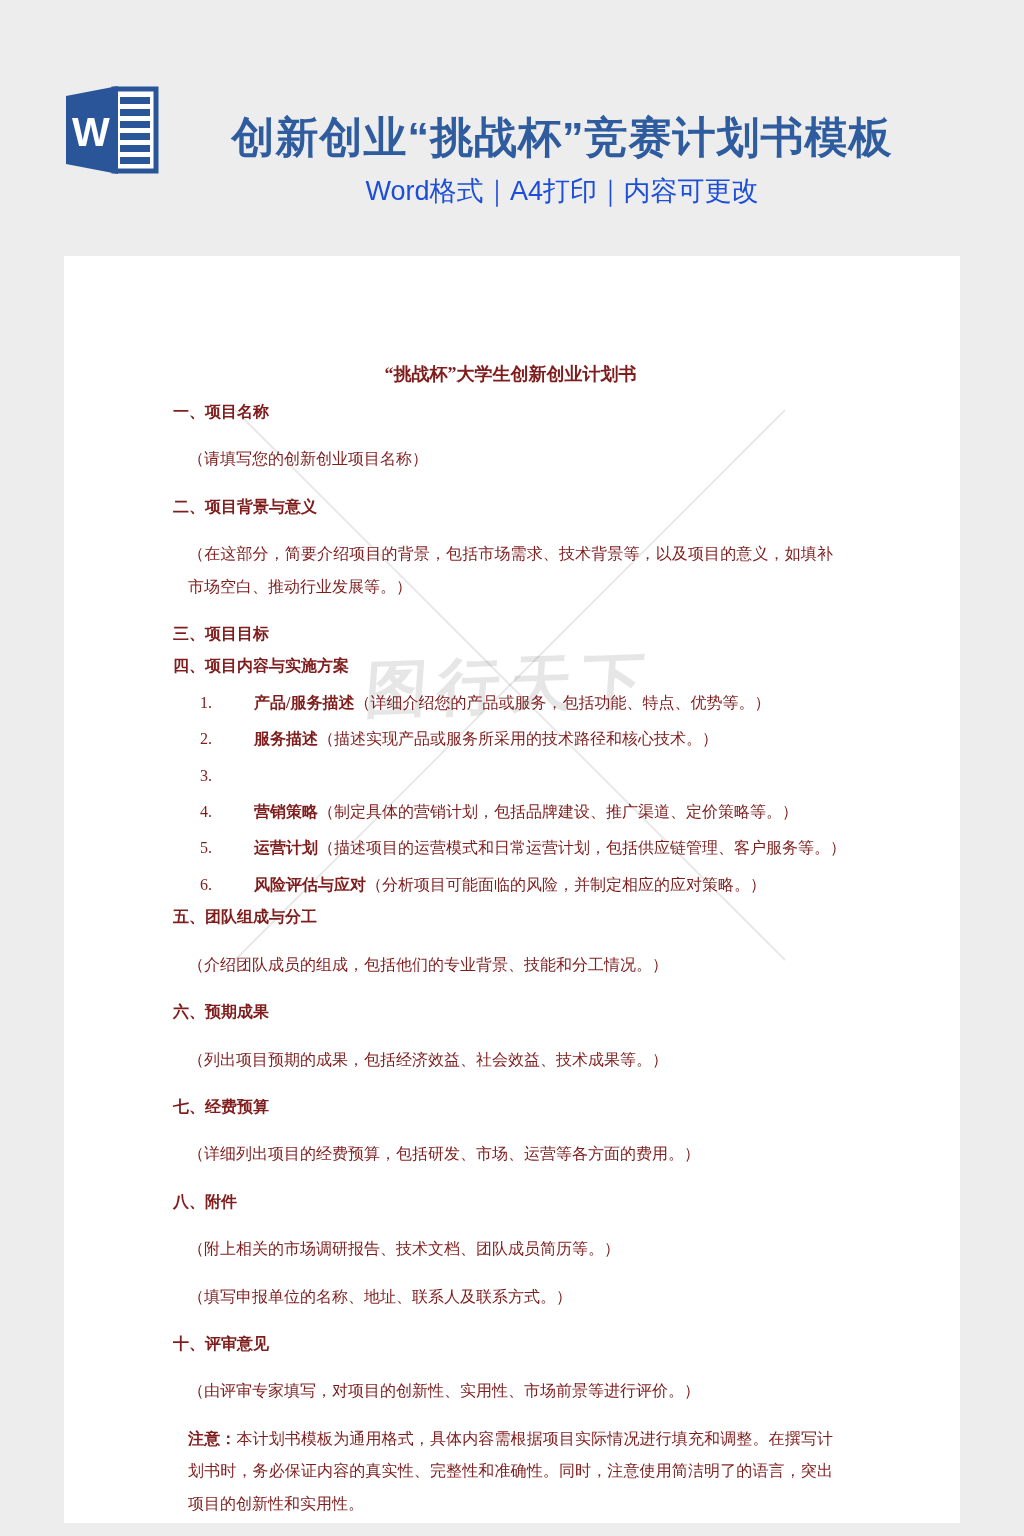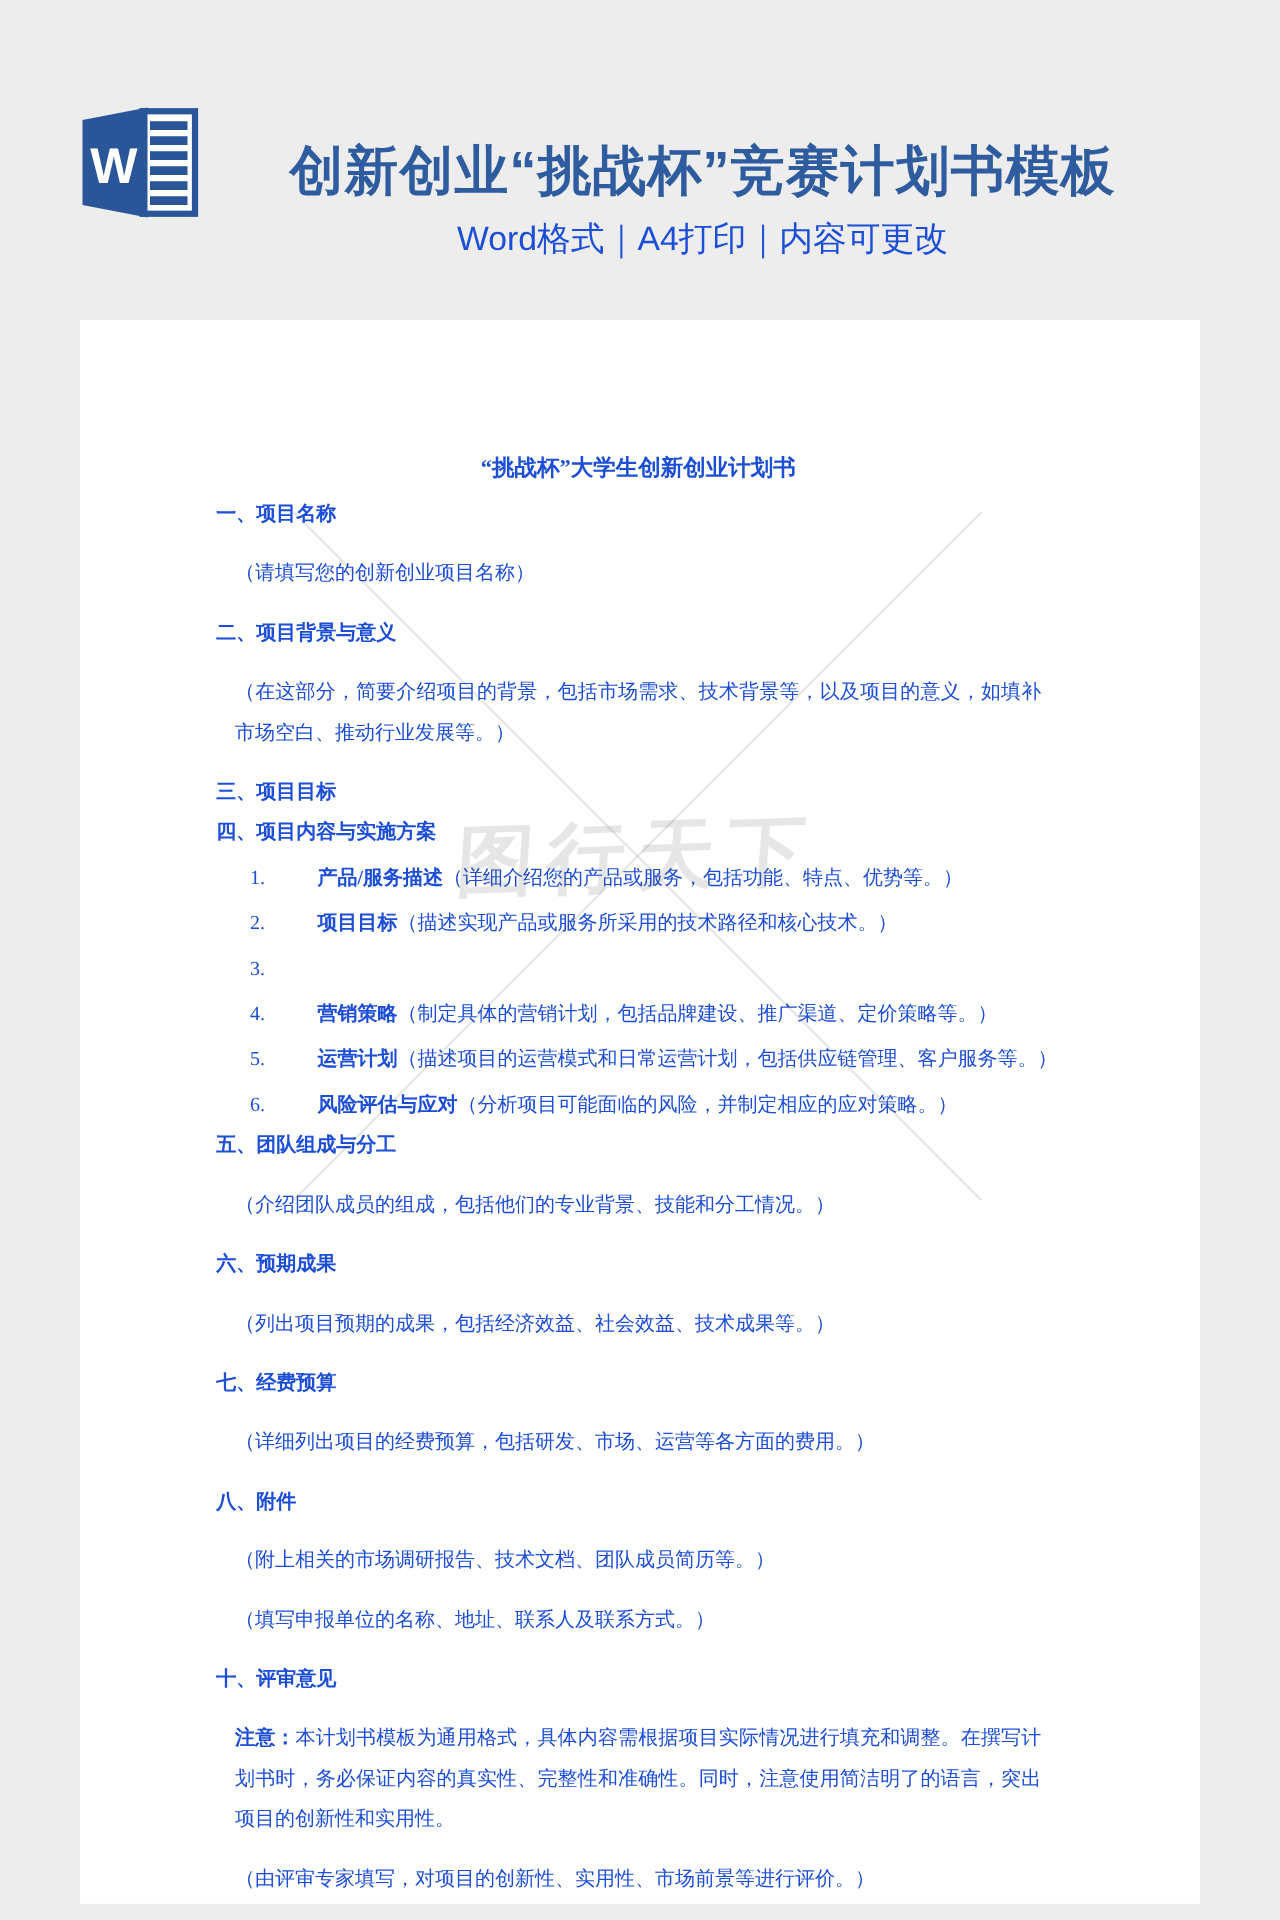--- a/index.html
+++ b/index.html
@@ -29,7 +29,7 @@
     position: relative; z-index: 1;
     padding: 104px 112px 0 109px;
     font-family: "Liberation Serif", serif;
-    color: #1d4ed8; font-size: 16px;
+    color: #7f1d1d; font-size: 16px;
   }
   .doc-title {
     text-align: center; font-size: 18px; font-weight: bold;

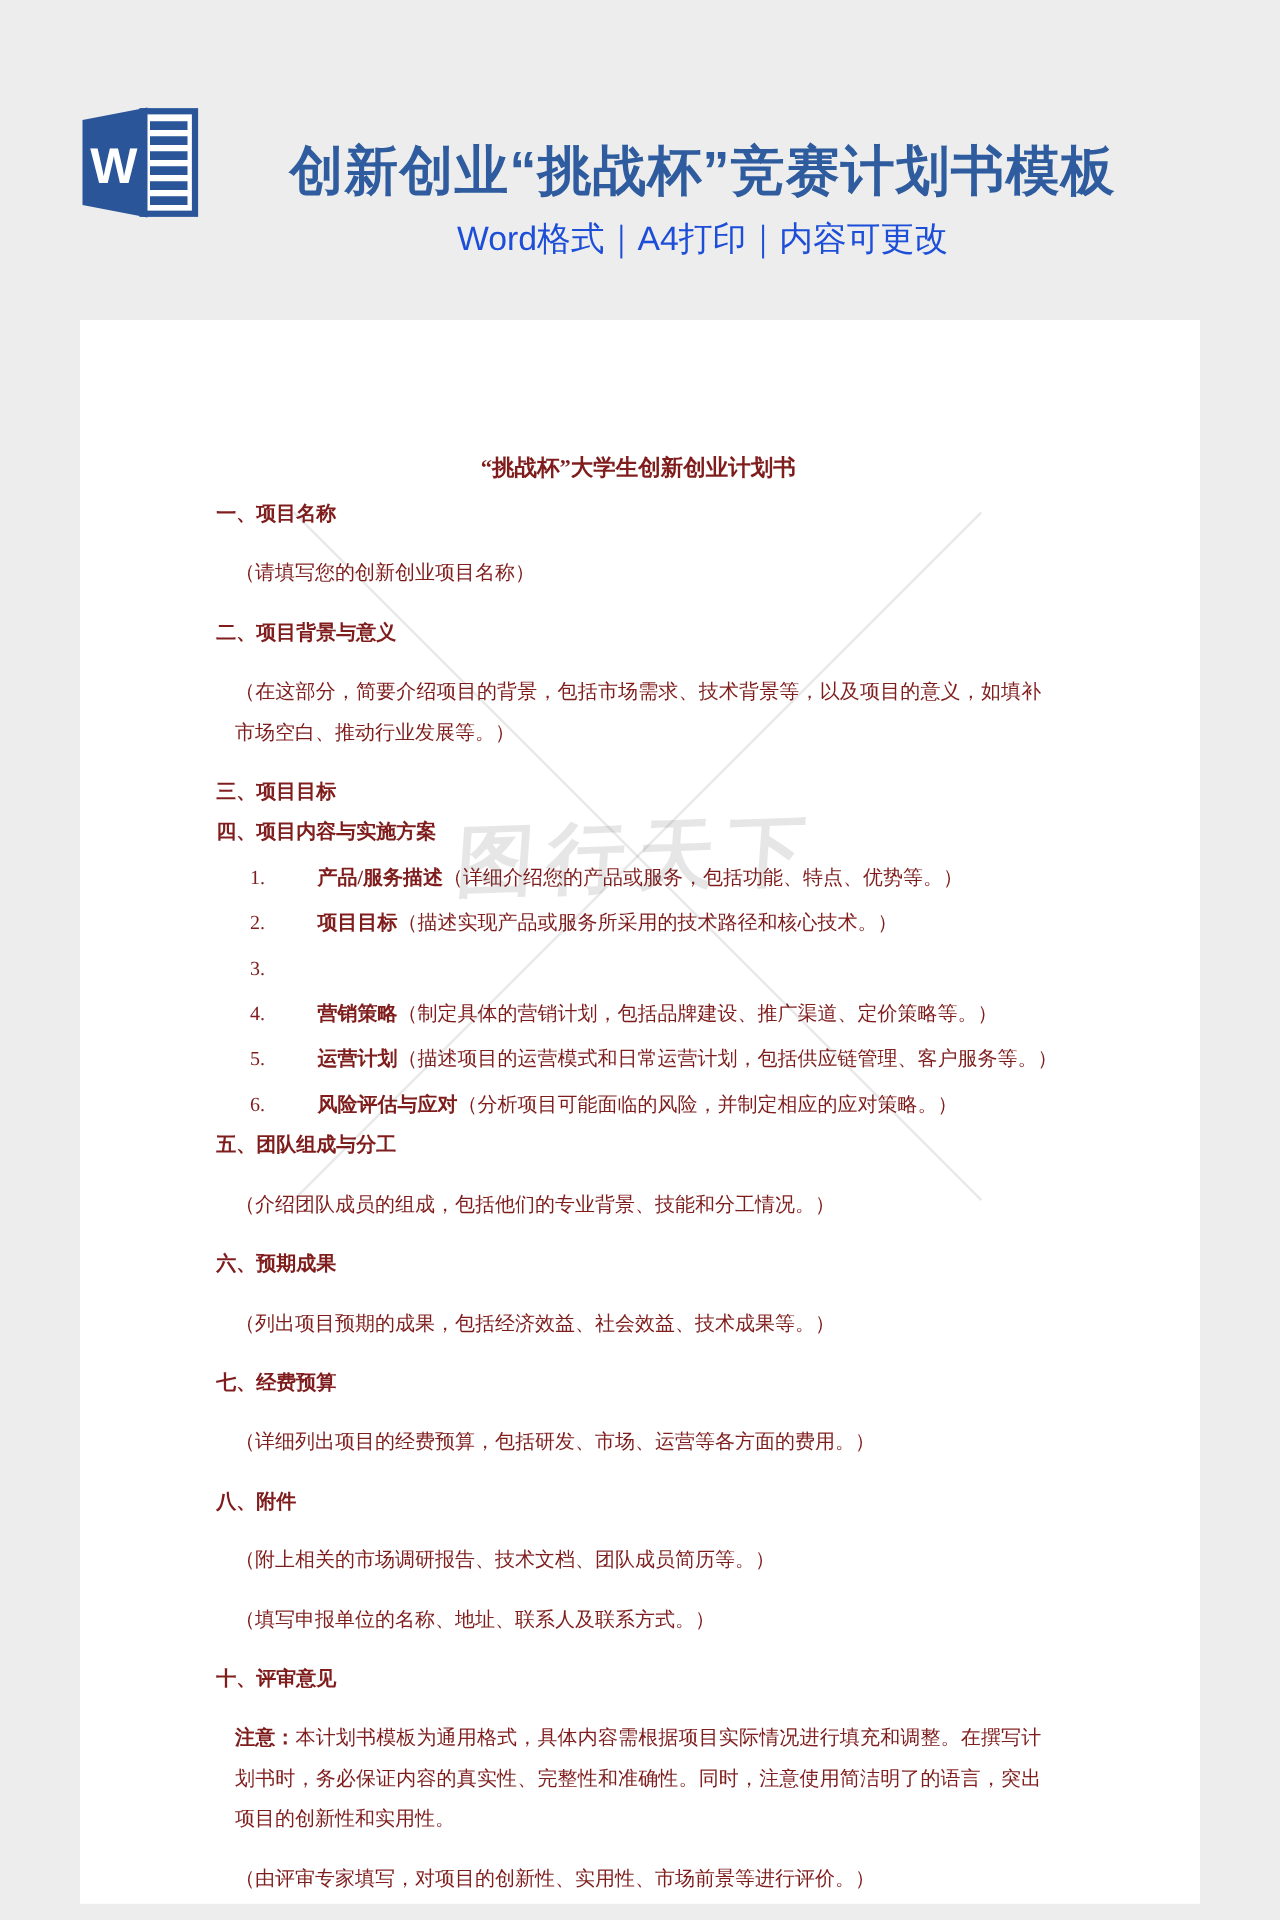--- a/index.html
+++ b/index.html
@@ -113,7 +113,7 @@
           </div>
           <div class="doc-li">
             <span class="num">2.</span>
-            <span class="li-text"><b>项目目标</b><span>（描述实现产品或服务所采用的技术路径和核心技术。）</span></span>
+            <span class="li-text"><b>服务描述</b><span>（描述实现产品或服务所采用的技术路径和核心技术。）</span></span>
           </div>
           <div class="doc-li">
             <span class="num">3.</span>

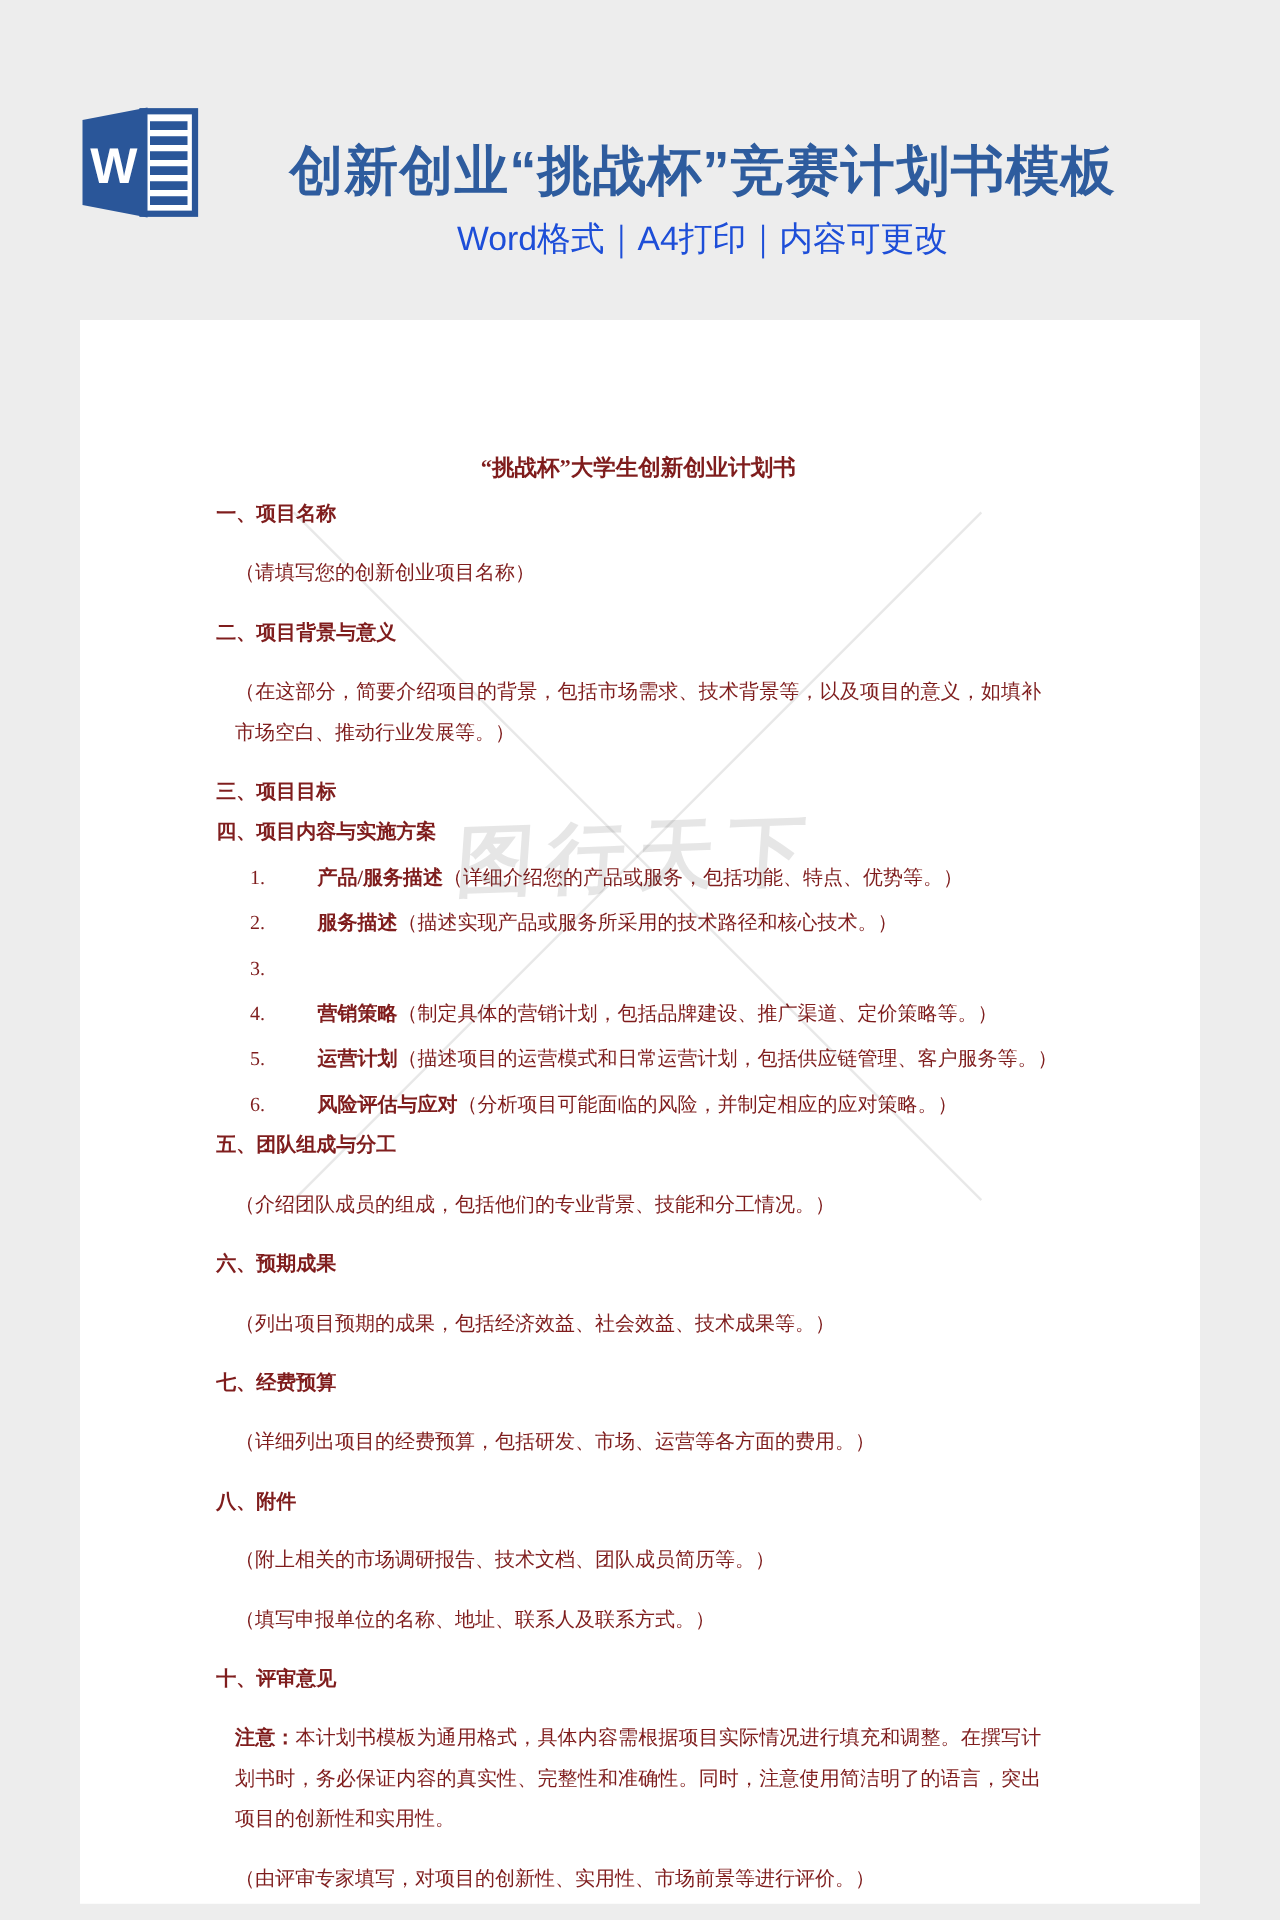--- a/index.html
+++ b/index.html
@@ -141,8 +141,8 @@
         <p class="doc-para">（附上相关的市场调研报告、技术文档、团队成员简历等。）</p>
         <p class="doc-para">（填写申报单位的名称、地址、联系人及联系方式。）</p>
         <div class="doc-heading">十、评审意见</div>
+        <p class="doc-para">（由评审专家填写，对项目的创新性、实用性、市场前景等进行评价。）</p>
         <p class="doc-para"><b>注意：</b><span>本计划书模板为通用格式，具体内容需根据项目实际情况进行填充和调整。在撰写计划书时，务必保证内容的真实性、完整性和准确性。同时，注意使用简洁明了的语言，突出项目的创新性和实用性。</span></p>
-        <p class="doc-para">（由评审专家填写，对项目的创新性、实用性、市场前景等进行评价。）</p>
       </div>
   </div>
 </div>

